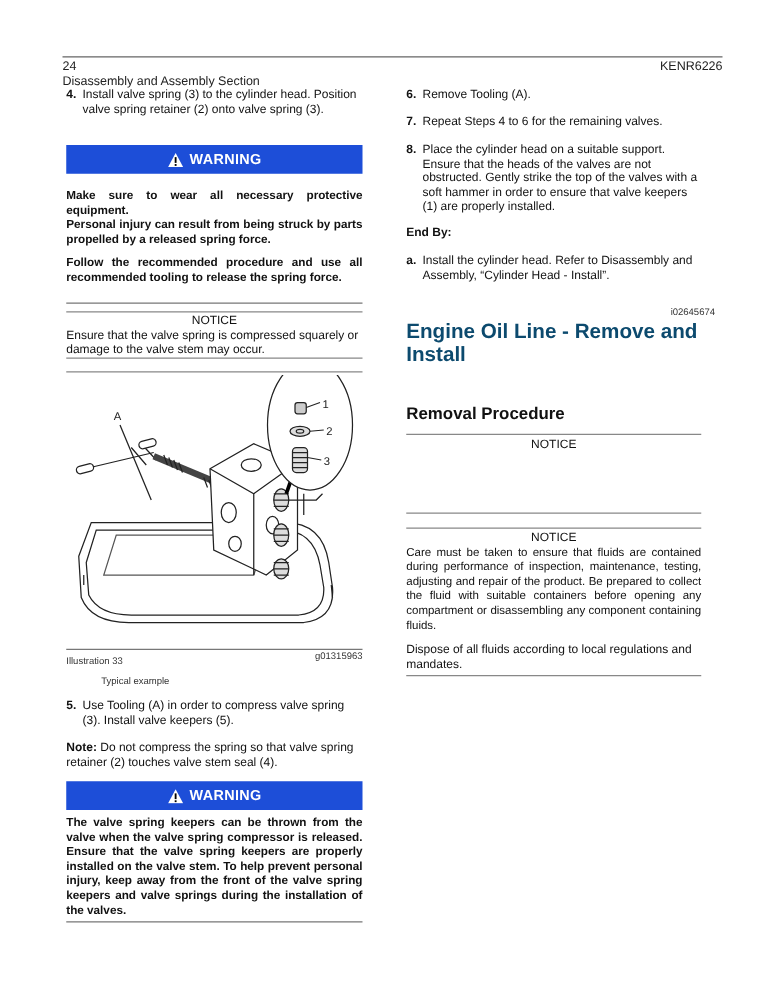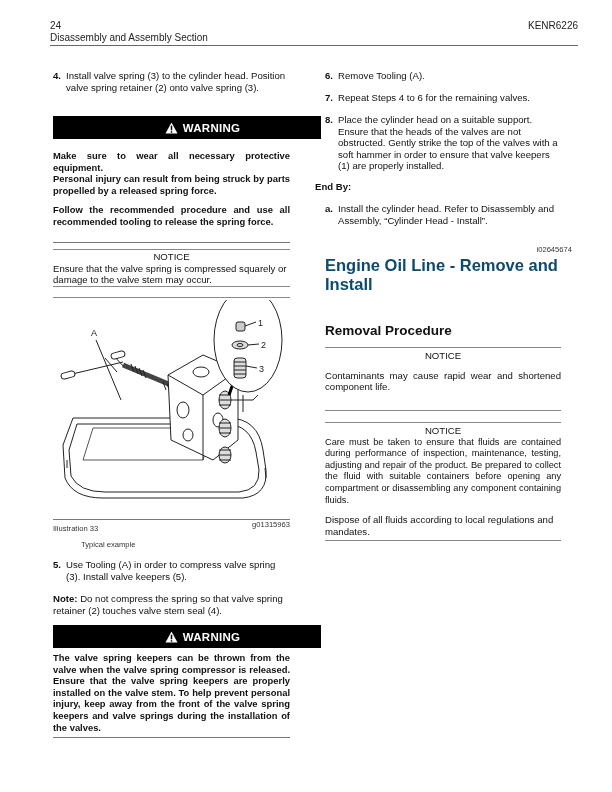--- a/index.html
+++ b/index.html
@@ -6,7 +6,7 @@
   body { width:612px; height:792px; position:relative; overflow:hidden;
          font-family:"Liberation Sans", sans-serif; color:#111; }
   .abs { position:absolute; }
-  .hdr { font-size:10px; line-height:12px; color:#222; }
+  .hdr { font-size:10px; line-height:12px; color:#222;margin-top:28px; }
   .rule { position:absolute; height:0; border-top:1px solid #888; }
   .rule.dark { border-top:1.5px solid #777; }
   .col { position:absolute; font-size:9.6px; line-height:11.6px; color:#111; }

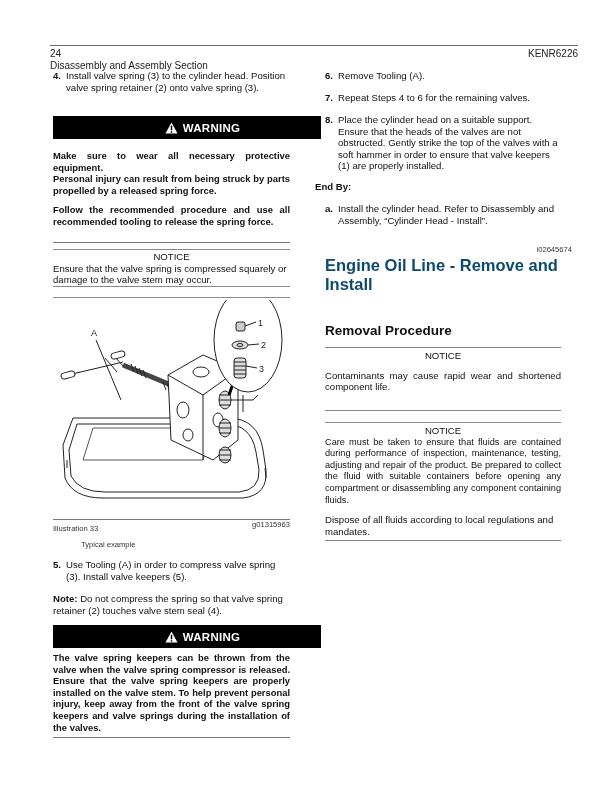--- a/index.html
+++ b/index.html
@@ -13,9 +13,9 @@
   .step { position:absolute; font-size:9.6px; line-height:11.6px; }
   .step .num { position:absolute; left:0; top:0; font-weight:bold; }
   .step .txt { margin-left:13px; display:block; }
-  .warnbar { position:absolute; background:#000000; color:#fff; height:23px;
+  .warnbar { position:absolute; background:#1d4ed8; color:#fff; height:23px;
              display:flex; align-items:center; justify-content:center;
-             font-weight:bold; font-size:11.5px; letter-spacing:0.3px;padding-left:31px; }
+             font-weight:bold; font-size:11.5px; letter-spacing:0.3px; }
   .warnbar .tri { display:inline-block; width:13px; height:12px; margin-right:5px; position:relative; top:0px; }
   .warntext { position:absolute; font-weight:bold; font-size:9.4px; line-height:11.6px; text-align:justify; }
   .notice-title { text-align:center; }

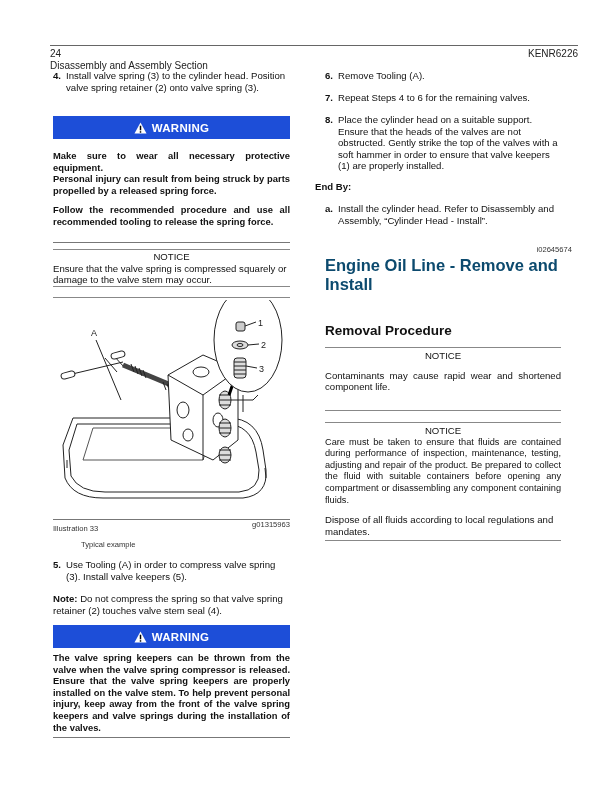--- a/index.html
+++ b/index.html
@@ -155,7 +155,7 @@
   <span class="txt">Place the cylinder head on a suitable support. Ensure that the heads of the valves are not obstructed. Gently strike the top of the valves with a soft hammer in order to ensure that valve keepers (1) are properly installed.</span>
 </div>
 
-<div class="col bold" style="left:315px;top:181px;">End By:</div>
+<div class="col bold" style="left:325px;top:181px;">End By:</div>
 <div class="step" style="left:325px;top:203px;width:238px;">
   <span class="num">a.</span>
   <span class="txt">Install the cylinder head. Refer to Disassembly and Assembly, “Cylinder Head - Install”.</span>

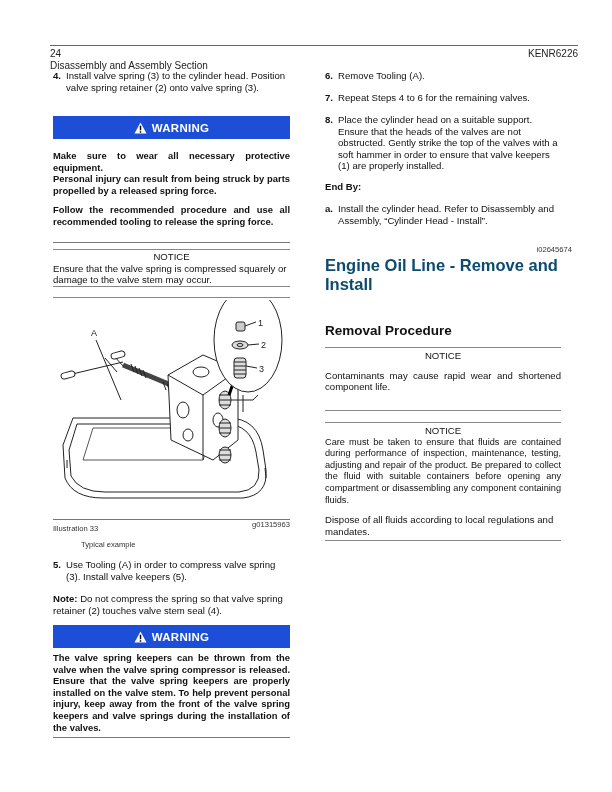--- a/index.html
+++ b/index.html
@@ -169,7 +169,6 @@
 <div class="rule" style="left:325px;width:236px;top:347px;"></div>
 <div class="col" style="left:325px;top:350px;width:236px;">
   <p class="notice-title">NOTICE</p>
-  <p class="just" style="margin-top:8px;">Contaminants may cause rapid wear and shortened component life.</p>
 </div>
 <div class="rule" style="left:325px;width:236px;top:410px;"></div>
 

